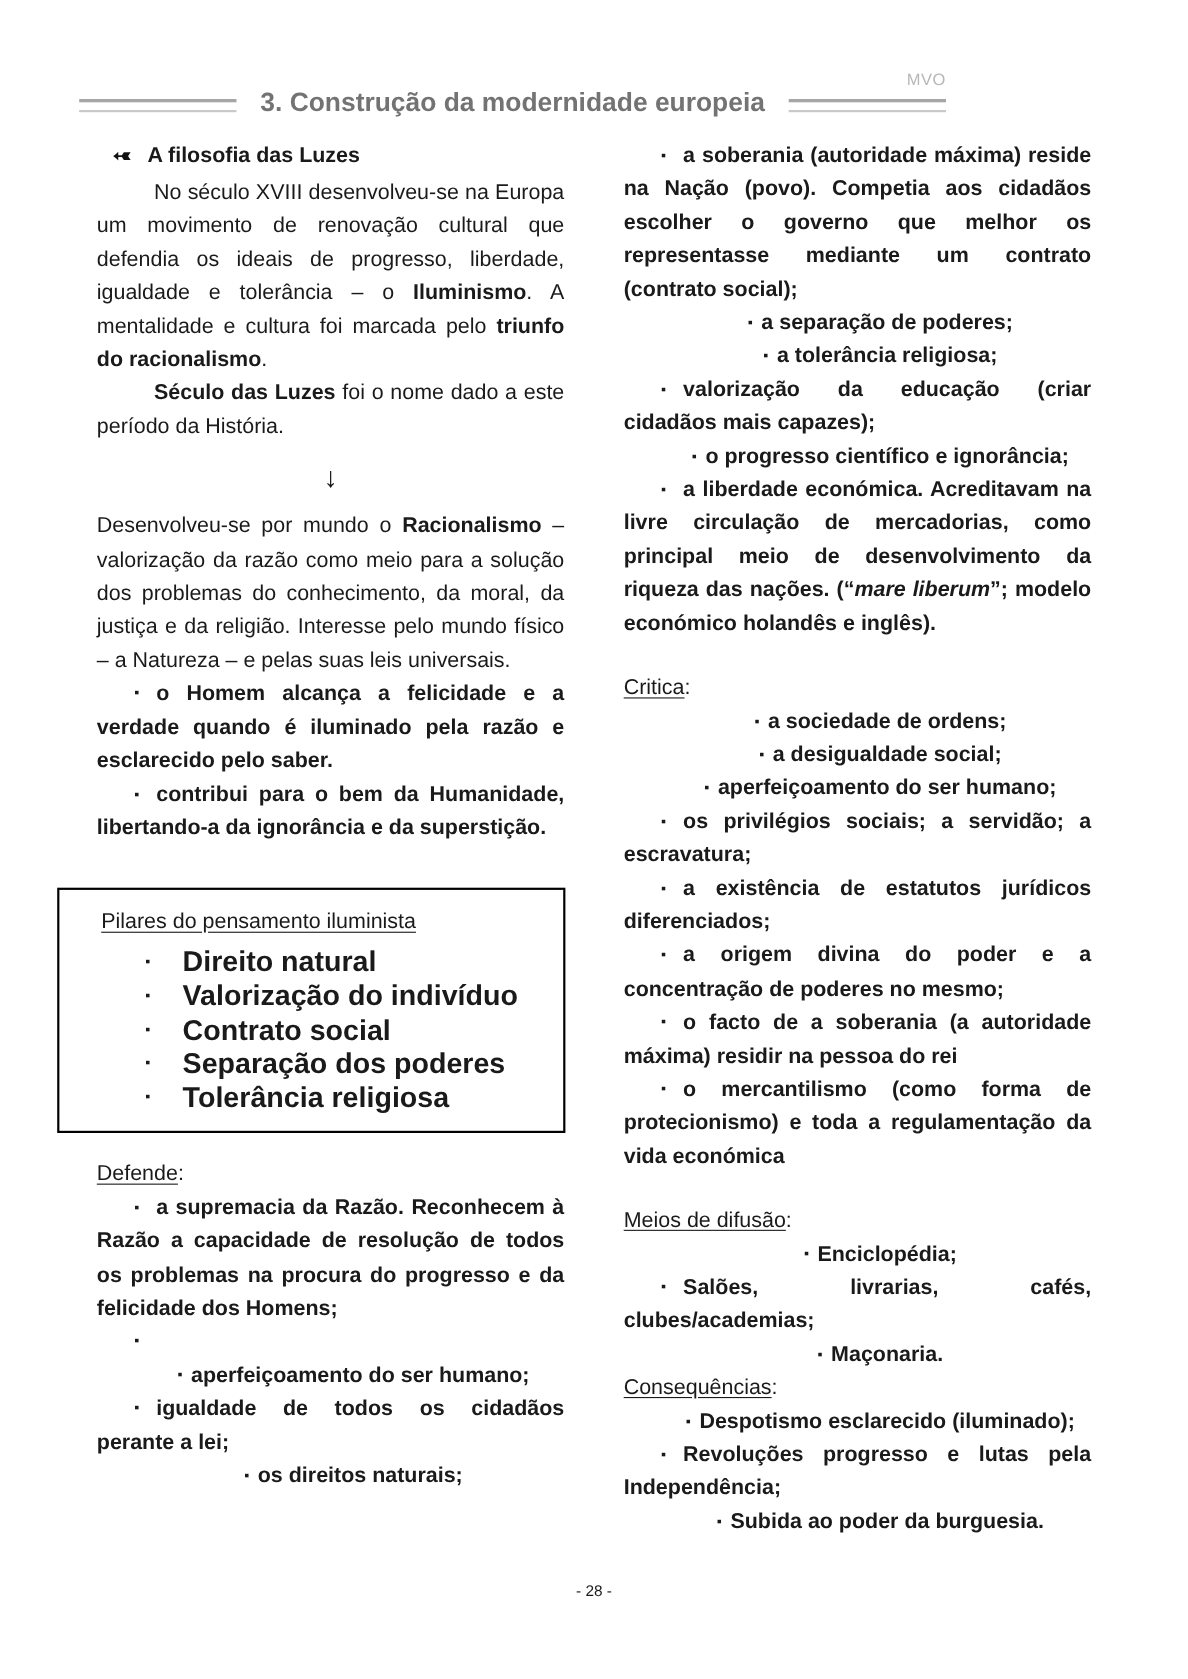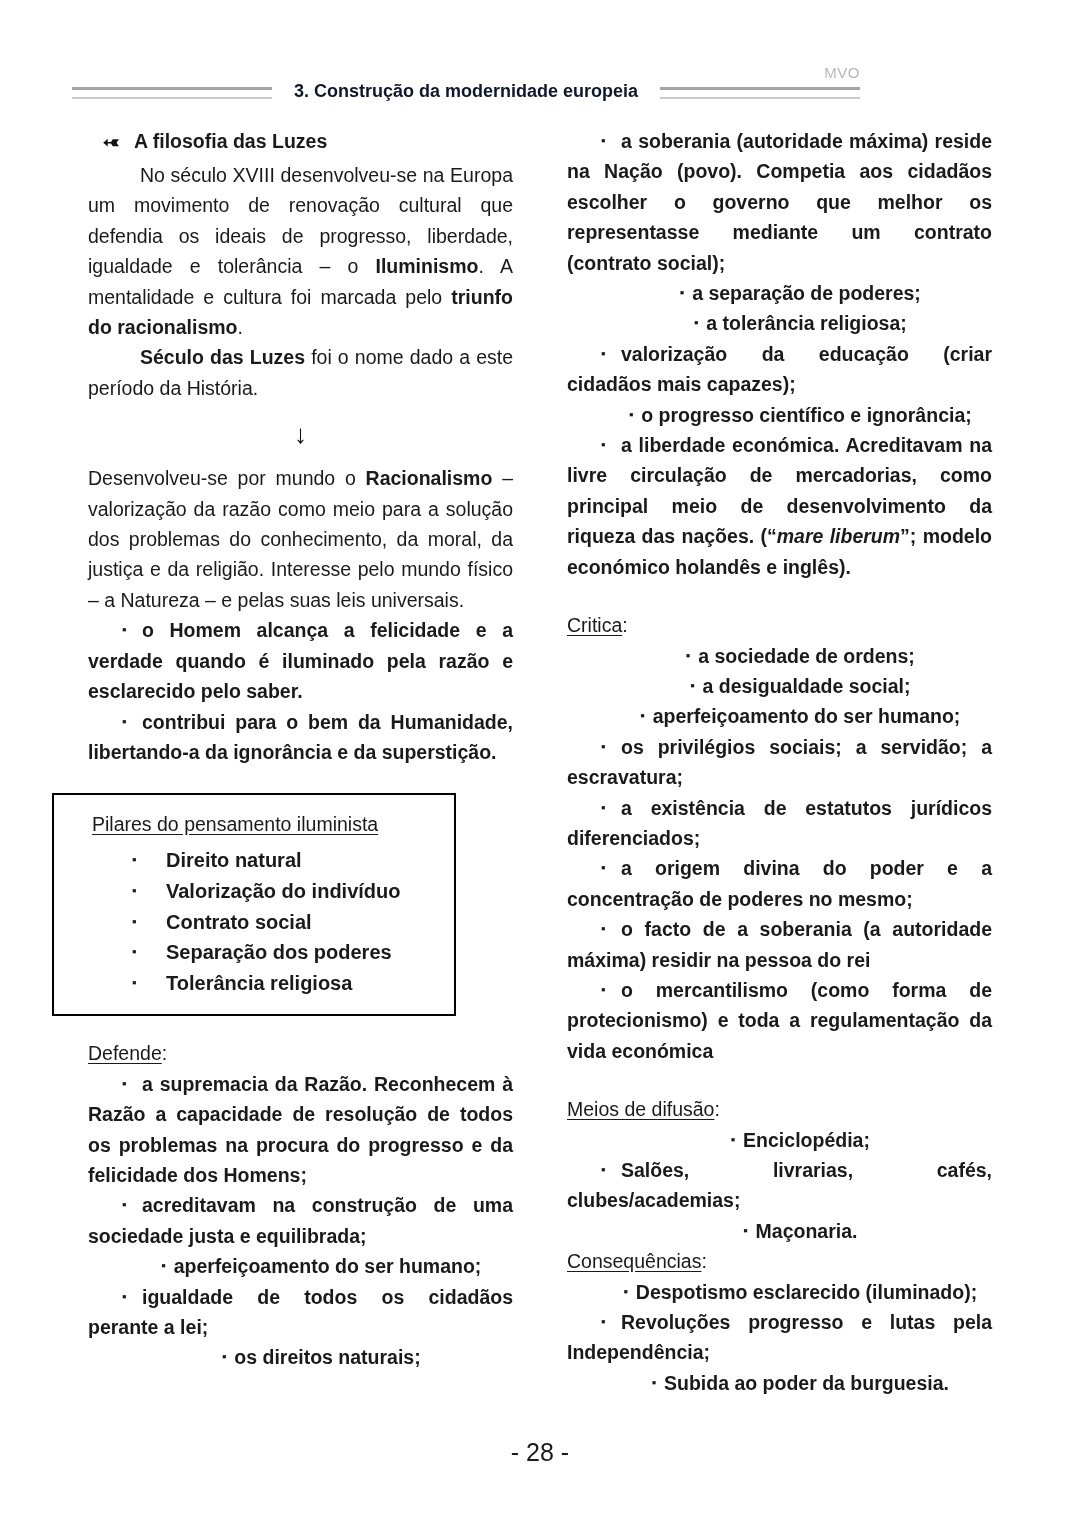--- a/index.html
+++ b/index.html
@@ -59,9 +59,9 @@
   .header-rule.right { margin-left: 22px; }
   .header-title {
     flex: 0 0 auto;
-    font-size: 18px;
+    font-size: 24px;
     font-weight: bold;
-    color: #0f172a;
+    color: #737373;
     white-space: nowrap;
     line-height: 1;
     transform: translateY(-2px);

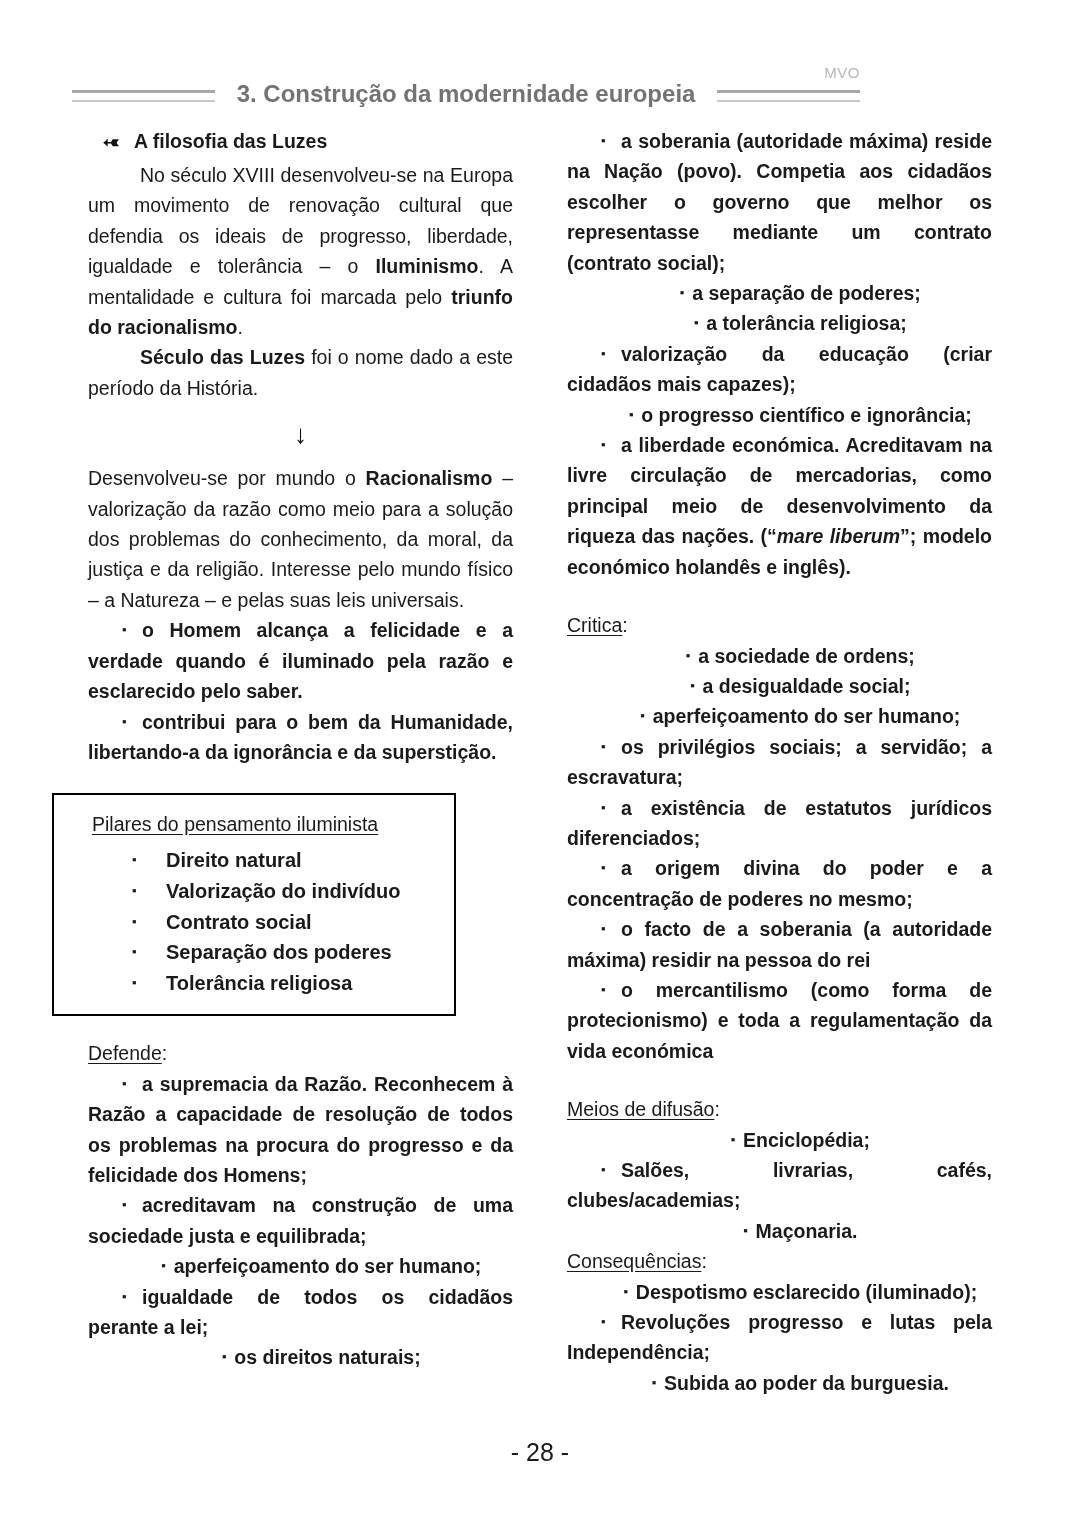--- a/index.html
+++ b/index.html
@@ -149,8 +149,8 @@
   
   .pillar-box {
     border: 2.5px solid #000;
-    margin: 26px 0 22px -36px;
-    width: 404px;
+    margin: 40px 0 22px -36px;
+    width: 462px;
     box-sizing: border-box;
     padding: 14px 0 16px 0;
   }

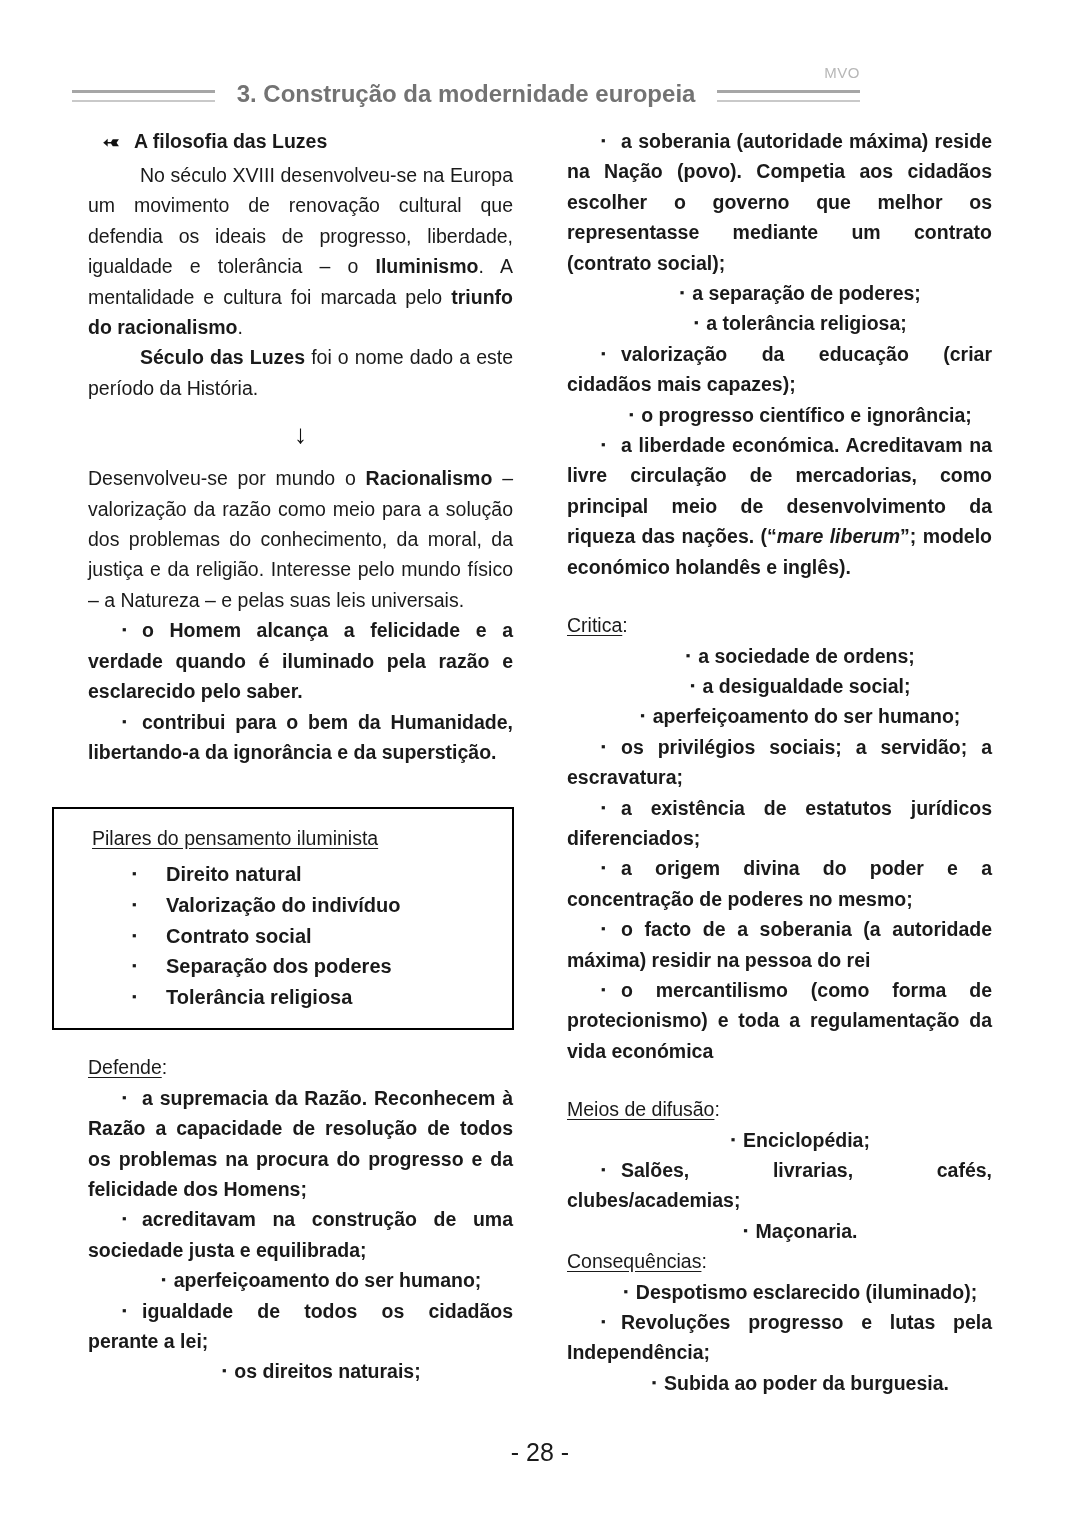--- a/index.html
+++ b/index.html
@@ -168,7 +168,7 @@
   }
   .pillar-list li {
     font-weight: bold;
-    font-size: 20px;
+    font-size: 26px;
     line-height: 30.6px;
     margin-left: 78px;
     position: relative;

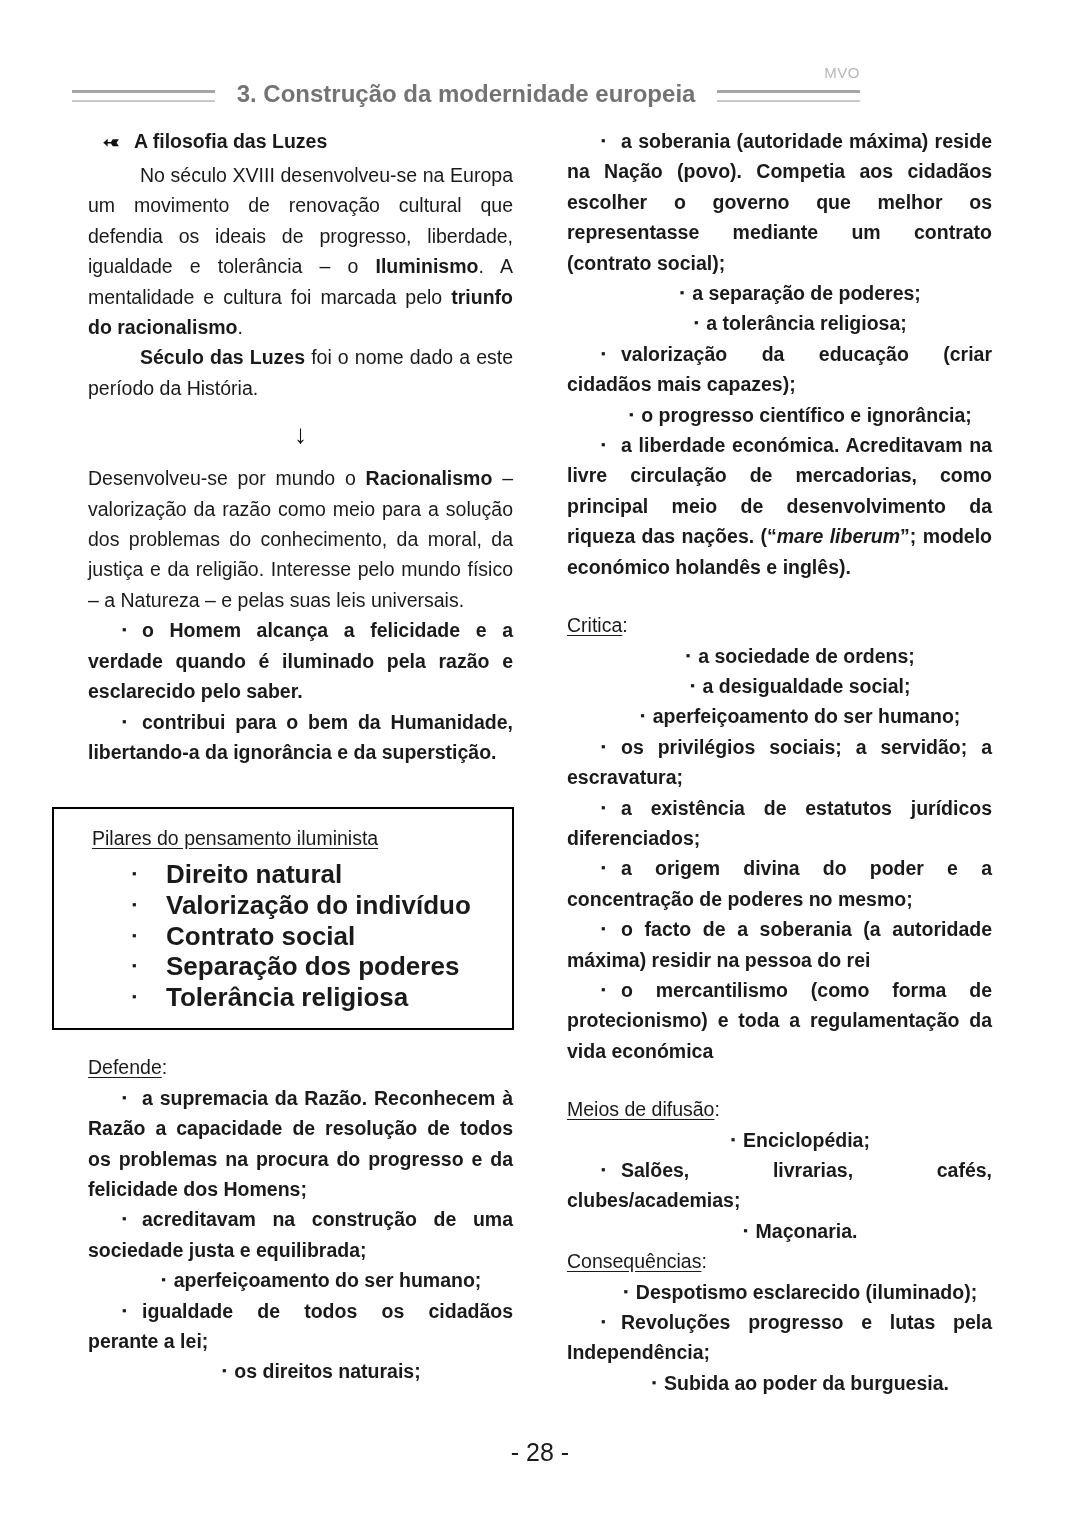--- a/index.html
+++ b/index.html
@@ -251,7 +251,7 @@
       <p><span class="underline-label">Defende</span><span>:</span></p>
 
       <p class="bullet-p"><span class="b-marker"></span><span>a supremacia da Razão. Reconhecem à Razão a capacidade de resolução de todos os problemas na procura do progresso e da felicidade dos Homens;</span></p>
-      <p class="bullet-p"><span class="b-marker"></span><span>acreditavam na construção de uma sociedade justa e equilibrada;</span></p>
+      <p class="bullet-p"><span class="b-marker"></span></p>
       <p class="bullet-p bullet-tight"><span class="b-marker"></span><span>aperfeiçoamento do ser humano;</span></p>
       <p class="bullet-p"><span class="b-marker"></span><span>igualdade de todos os cidadãos perante a lei;</span></p>
       <p class="bullet-p bullet-tight"><span class="b-marker"></span><span>os direitos naturais;</span></p>

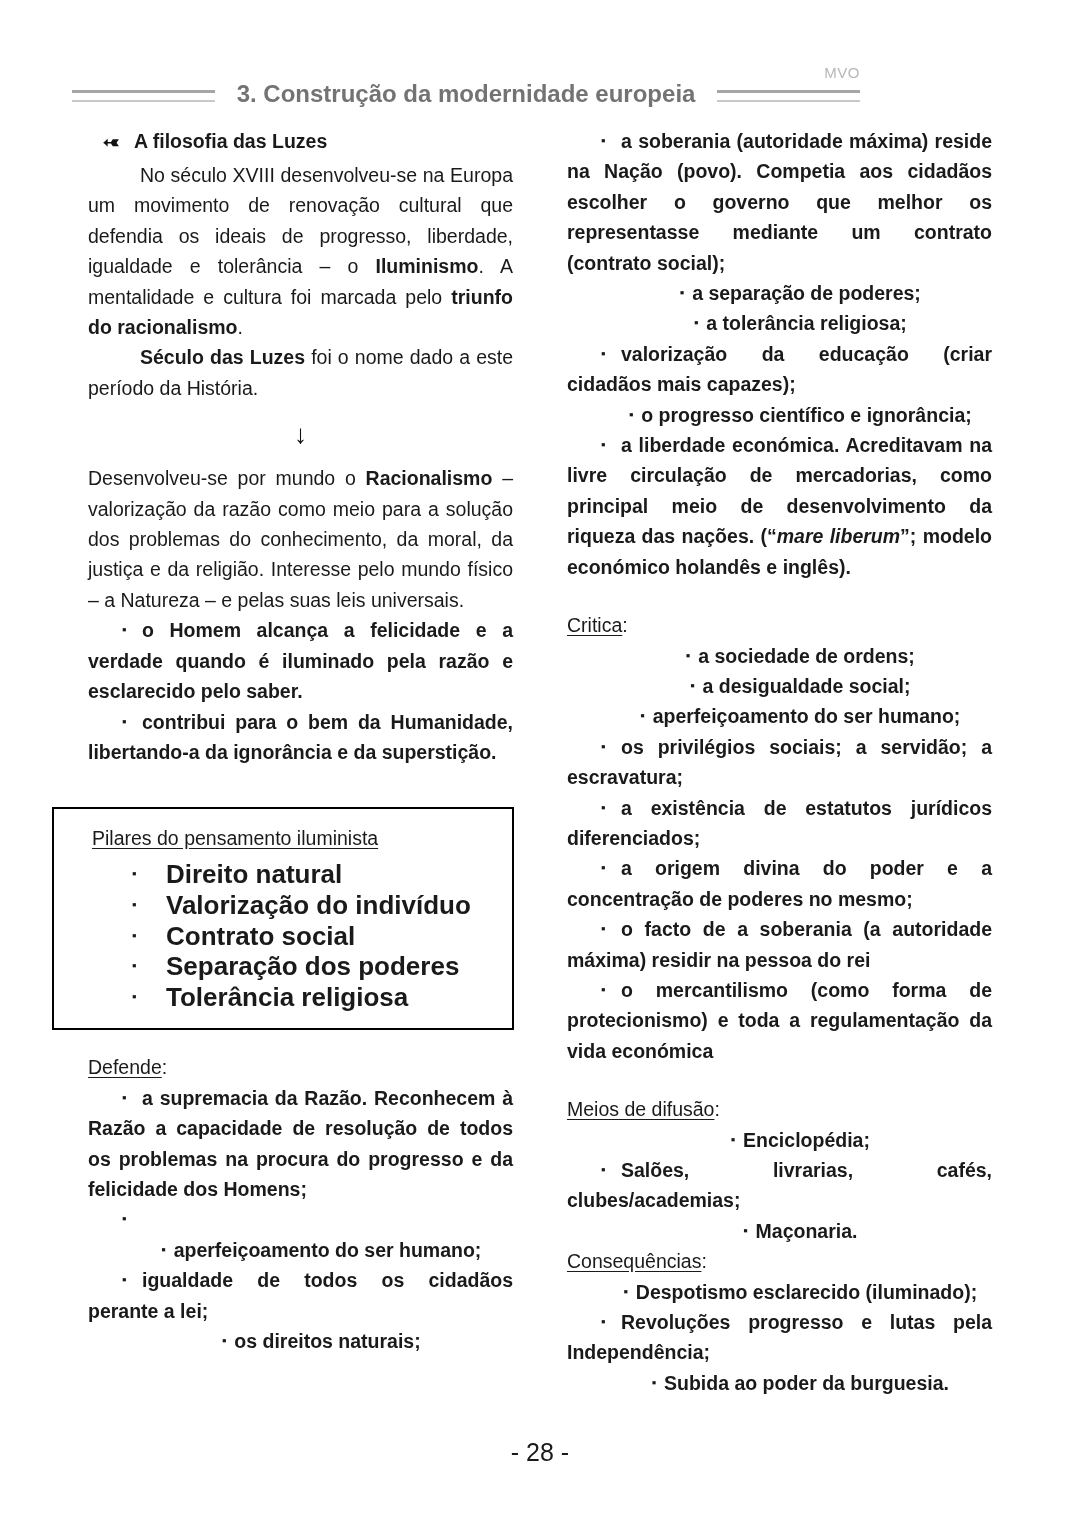--- a/index.html
+++ b/index.html
@@ -199,7 +199,7 @@
     top: 1438px;
     width: 1080px;
     text-align: center;
-    font-size: 25px;
+    font-size: 14px;
     color: #1a1a1a;
   }
 </style>

